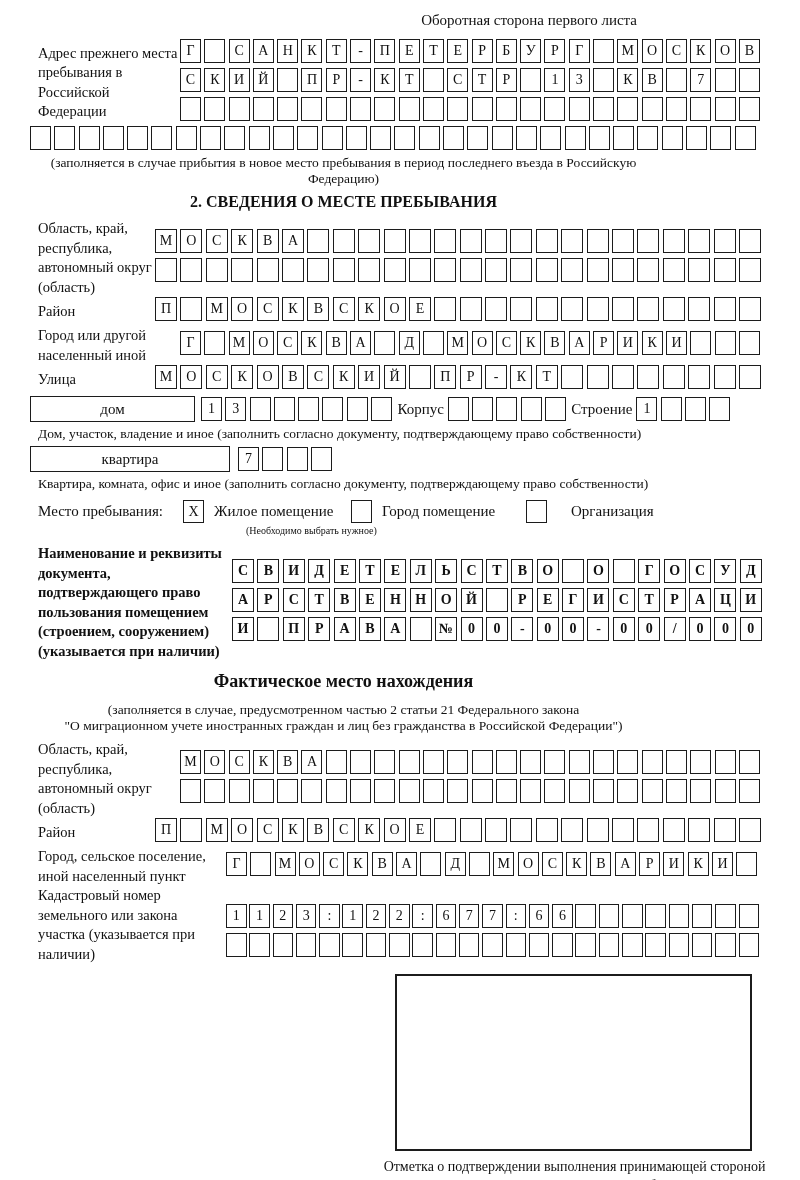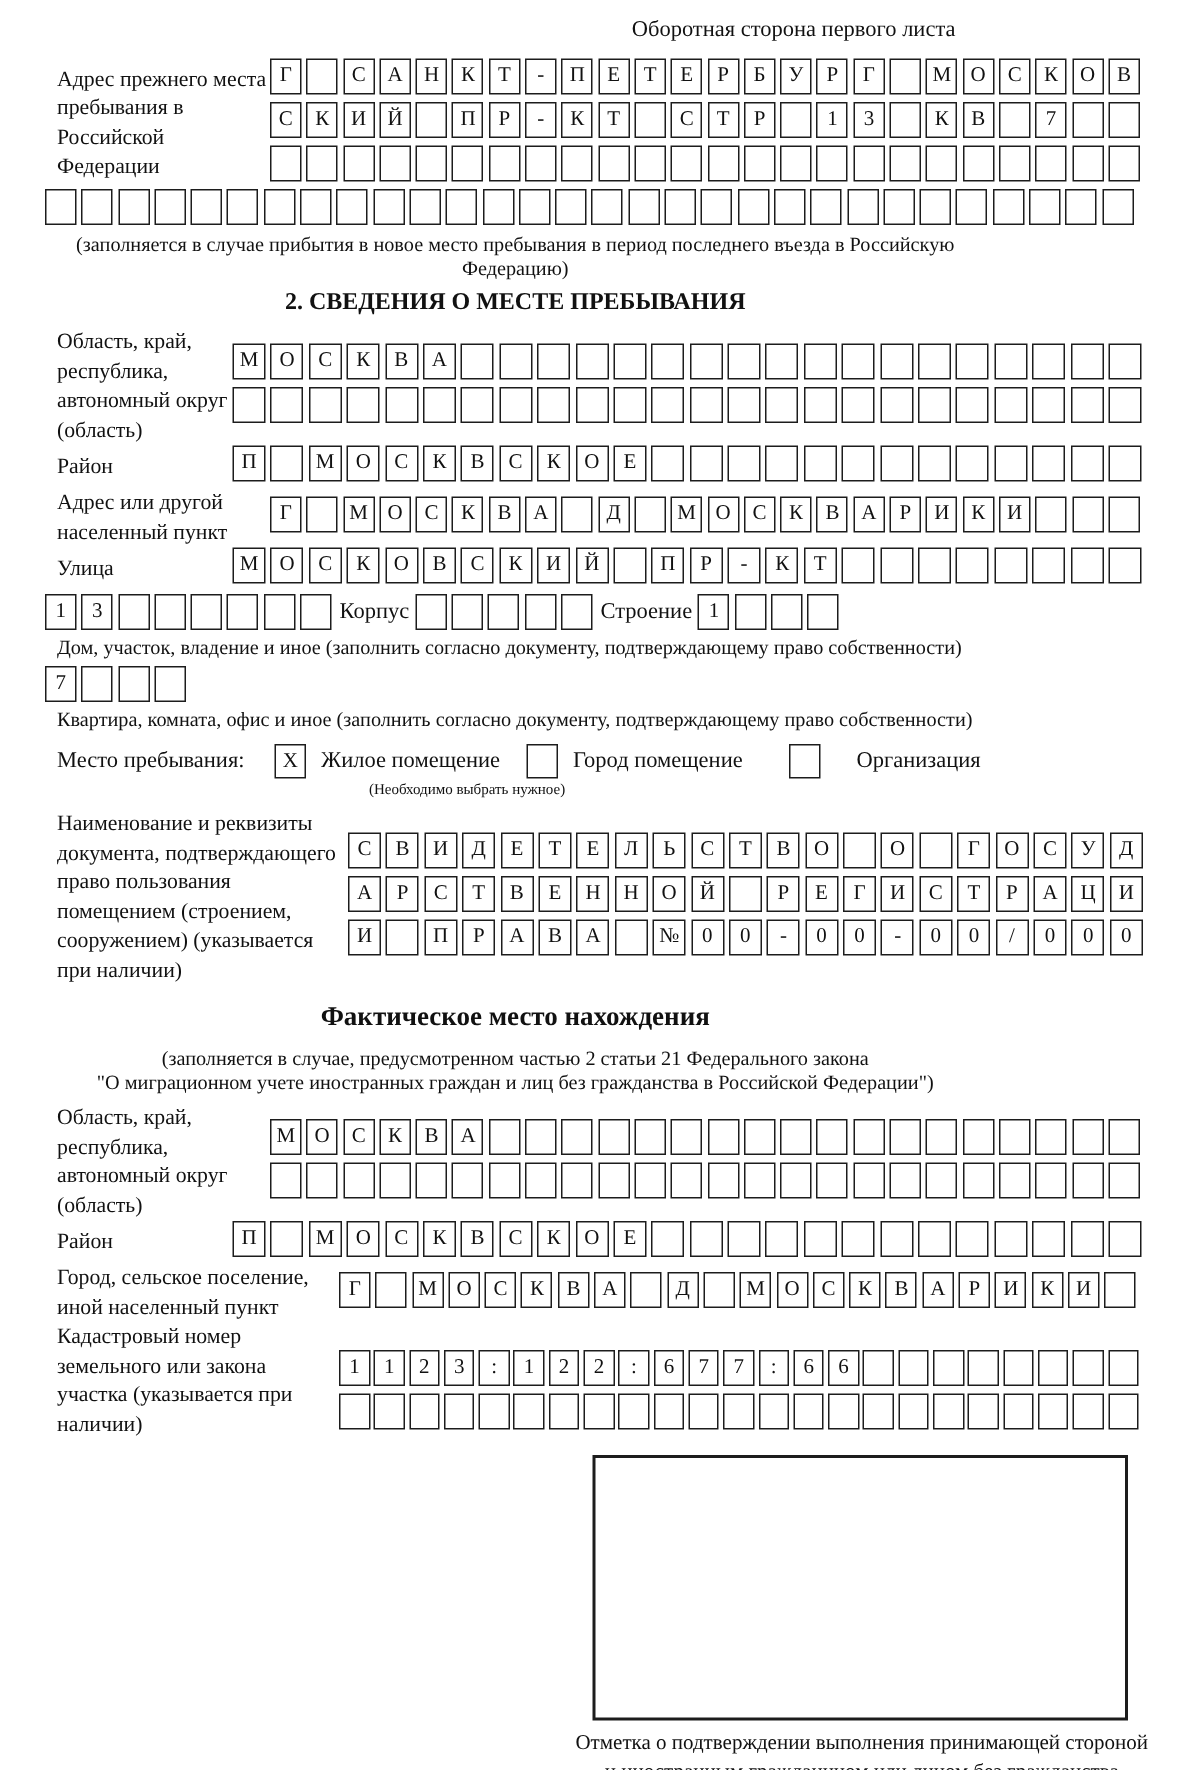--- a/index.html
+++ b/index.html
@@ -288,7 +288,7 @@
   </div>
 
   <div class="group">
-    <div class="glabel lw150">Адрес или другой населенный пункт</div>
+    <div class="glabel lw150">Город или другой населенный иной</div>
     <div class="rows">
       <div class="cellrow">
           <div class="cell">Г</div>

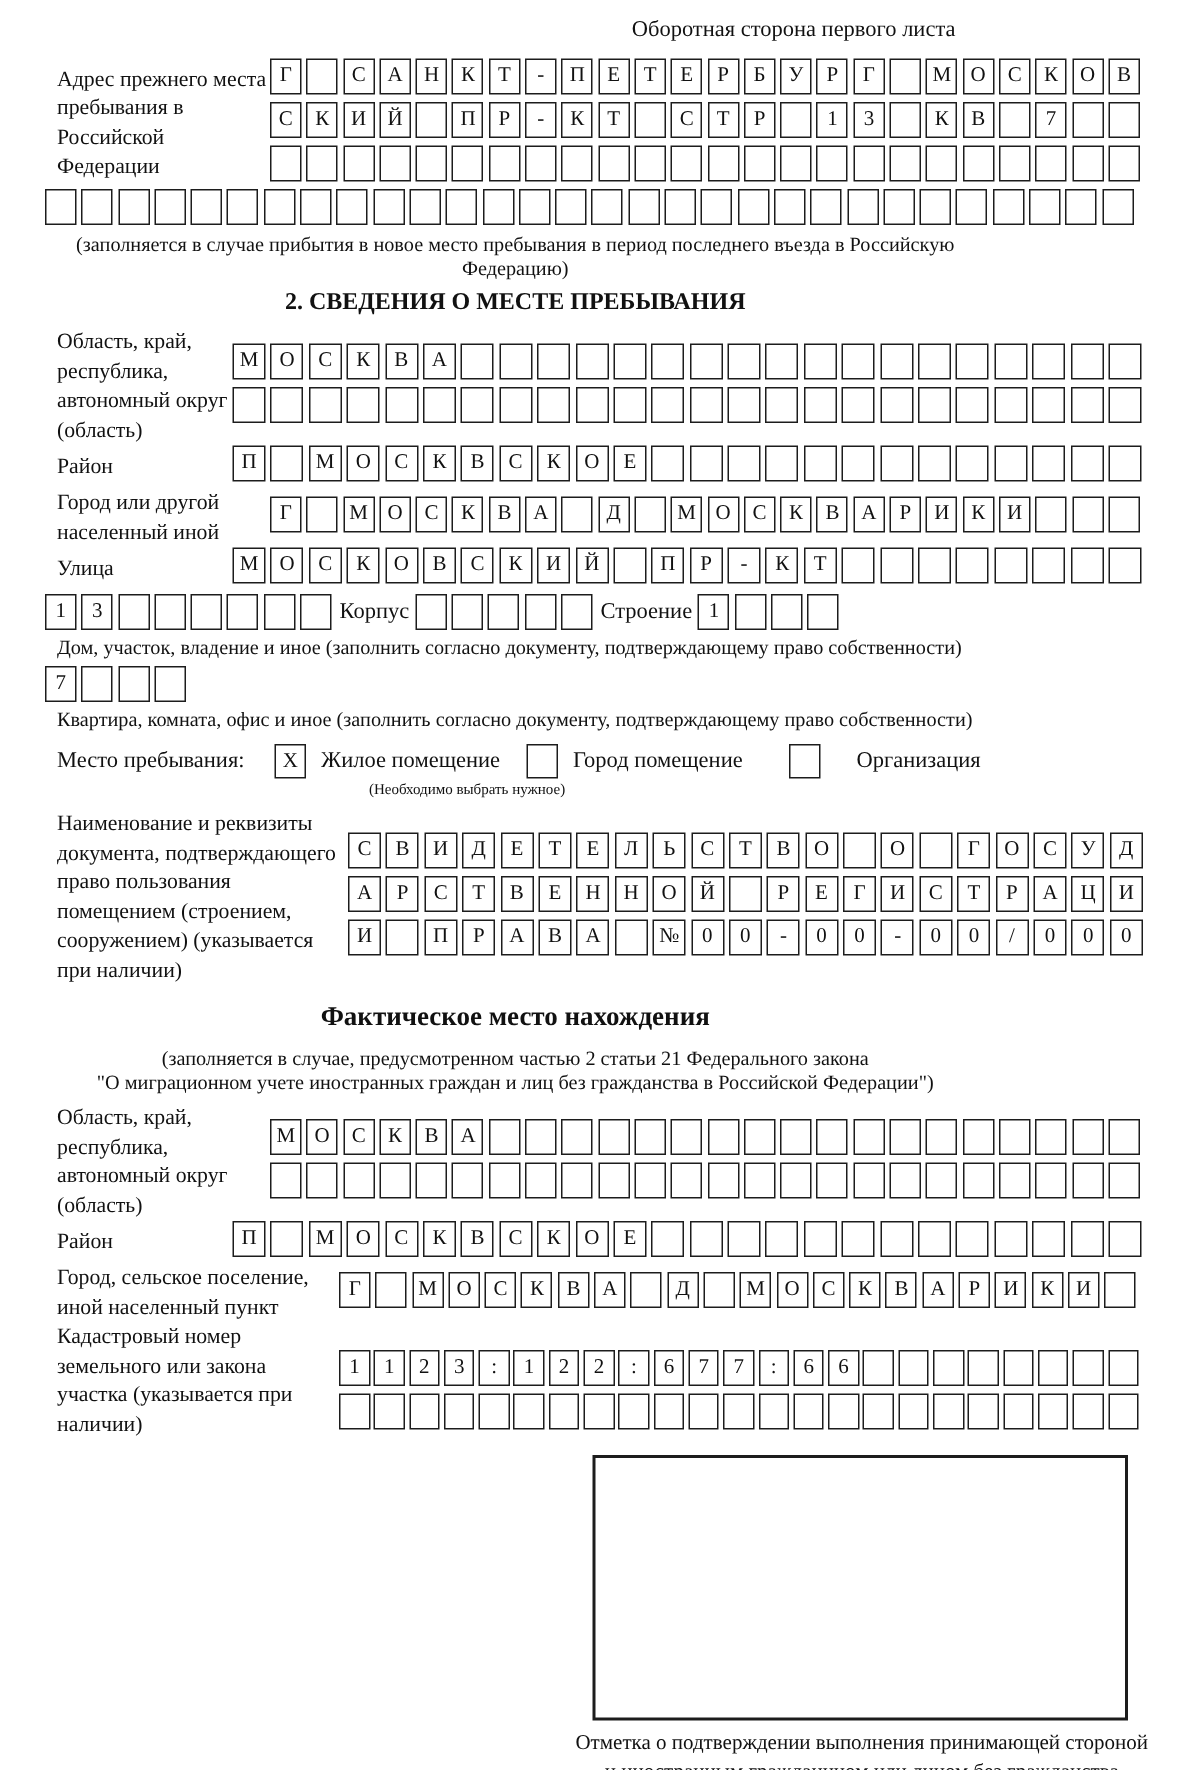--- a/index.html
+++ b/index.html
@@ -352,6 +352,7 @@
   </div>
 
   <div class="houserow">
+    <div class="labelbox box-dom">дом</div>
     <div class="cellrow">
         <div class="cell">1</div>
         <div class="cell">3</div>

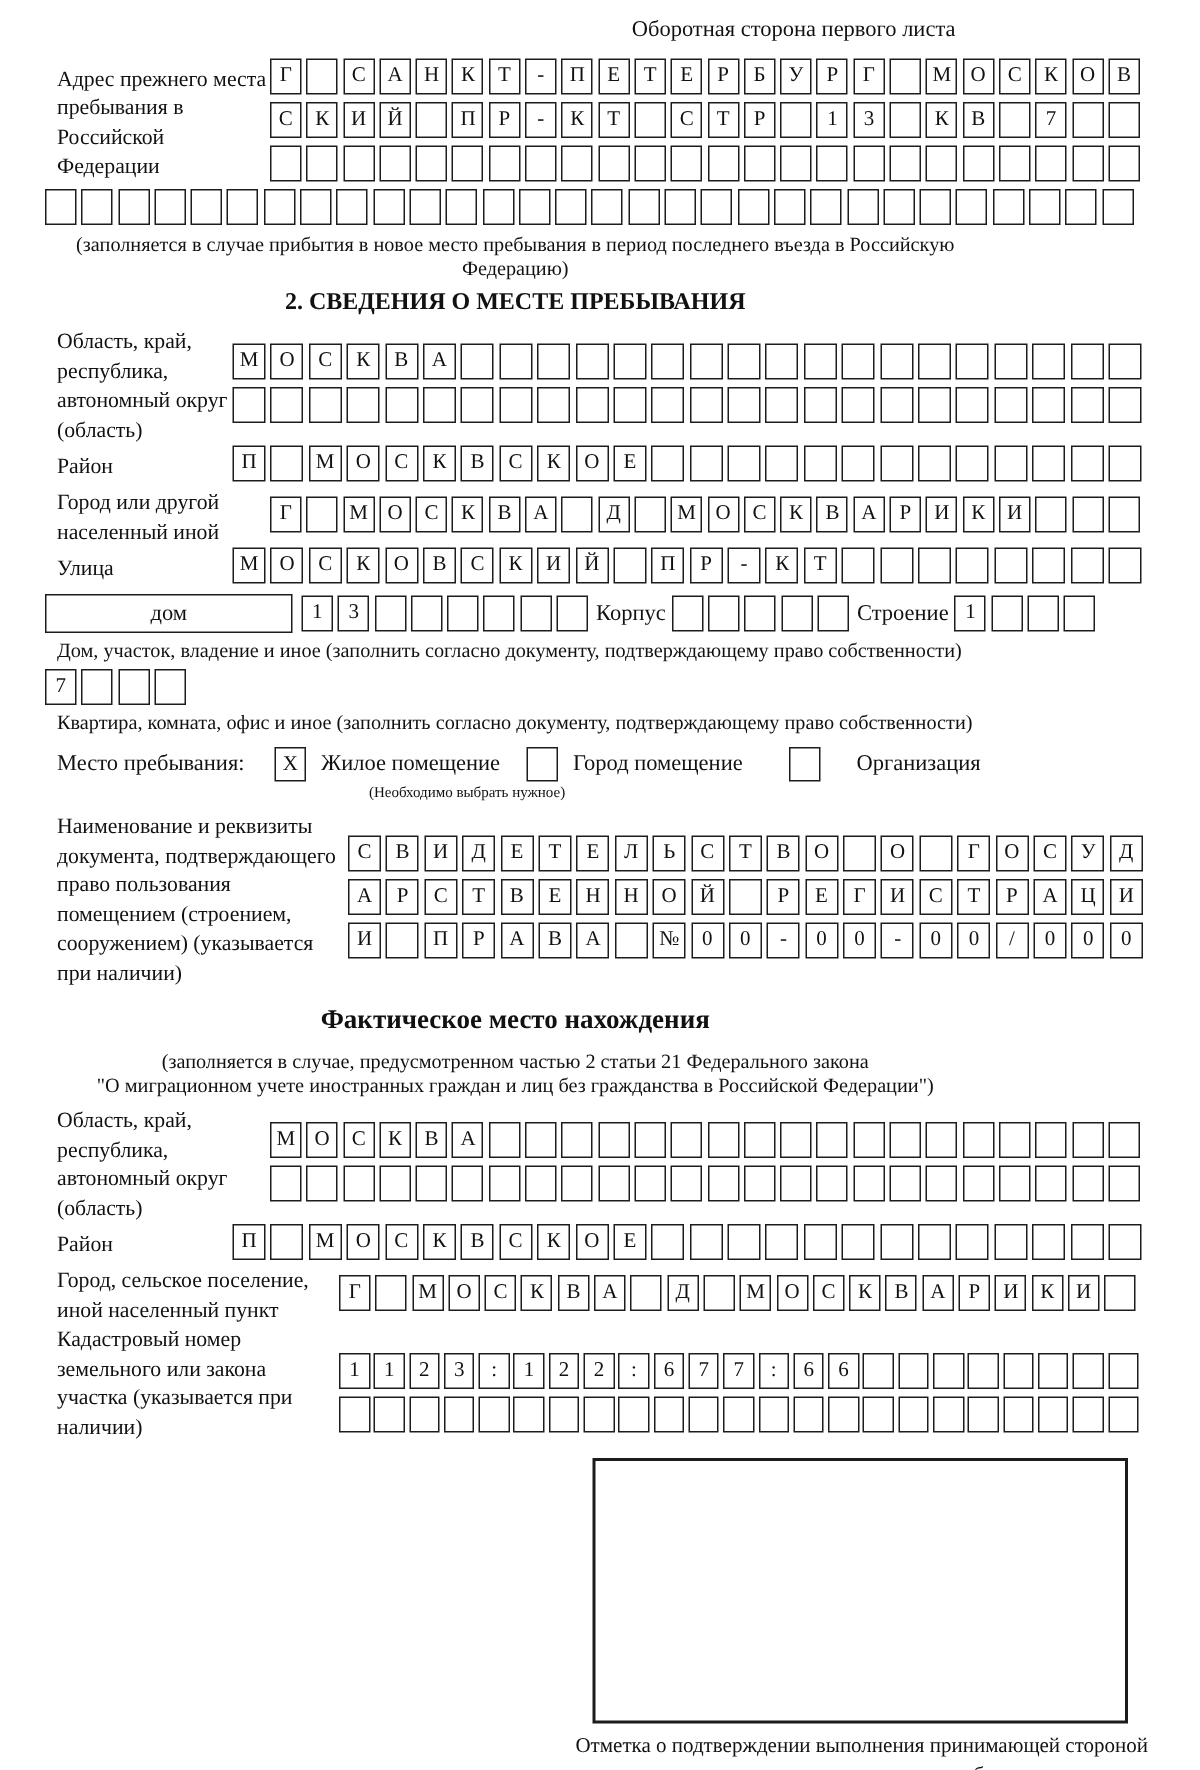--- a/index.html
+++ b/index.html
@@ -382,6 +382,7 @@
   <div class="note indent gap4">Дом, участок, владение и иное (заполнить согласно документу, подтверждающему право собственности)</div>
 
   <div class="aptrow">
+    <div class="labelbox box-kvartira">квартира</div>
     <div class="cellrow">
         <div class="cell">7</div>
         <div class="cell"></div>

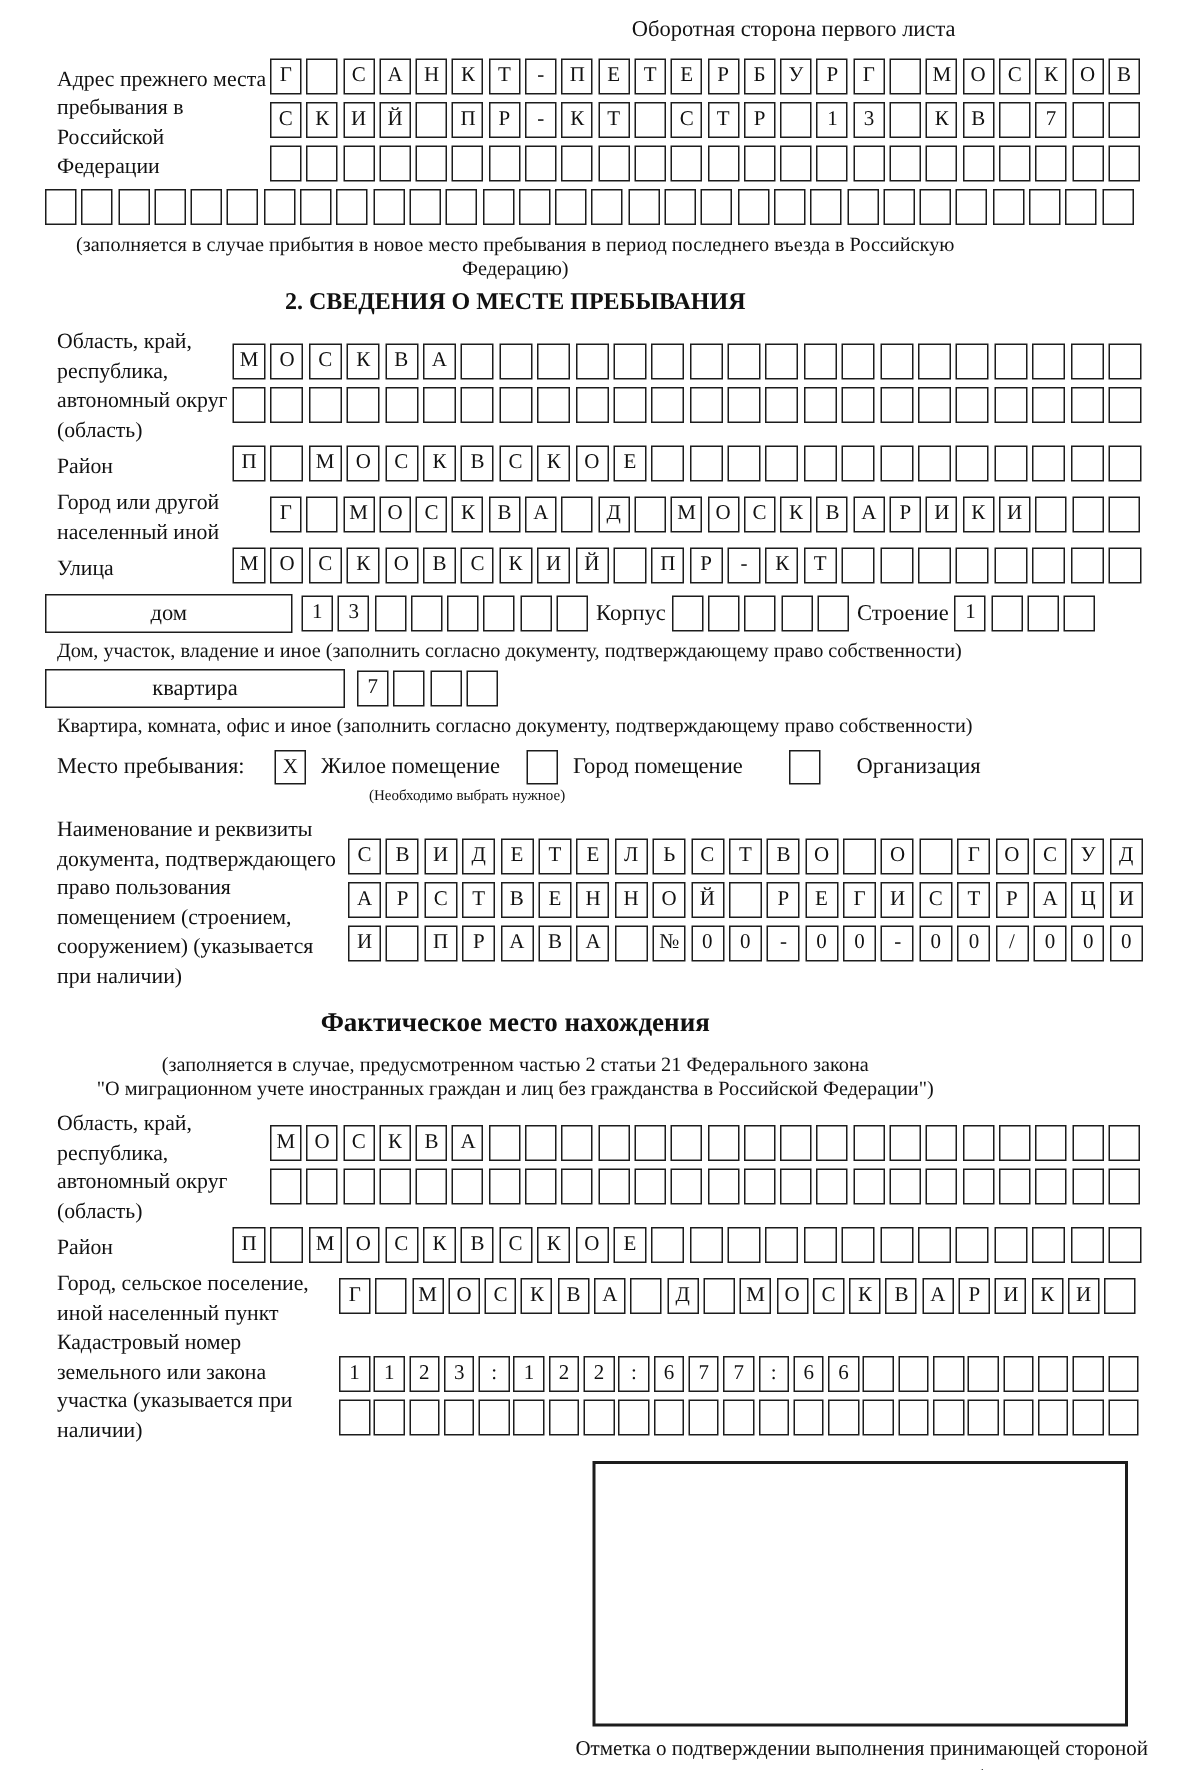--- a/index.html
+++ b/index.html
@@ -58,7 +58,7 @@
   .cb2 { margin-left:13px; } .cb3 { margin-left:28px; }
   .choose-note { font-size:10px; margin:2px 0 8px 216px; }
 
-  .gap4 { margin-bottom:4px; } .gap6 { margin-bottom:6px; } .gap8 { margin-bottom:8px; }
+  .gap4 { margin-bottom:4px; } .gap6 { margin-bottom:6px; } .gap8 { margin-bottom:8px;font-weight:bold; }
   .mt16 { margin-top:16px; }
 
   .stamp-area { margin-top:10px; }

